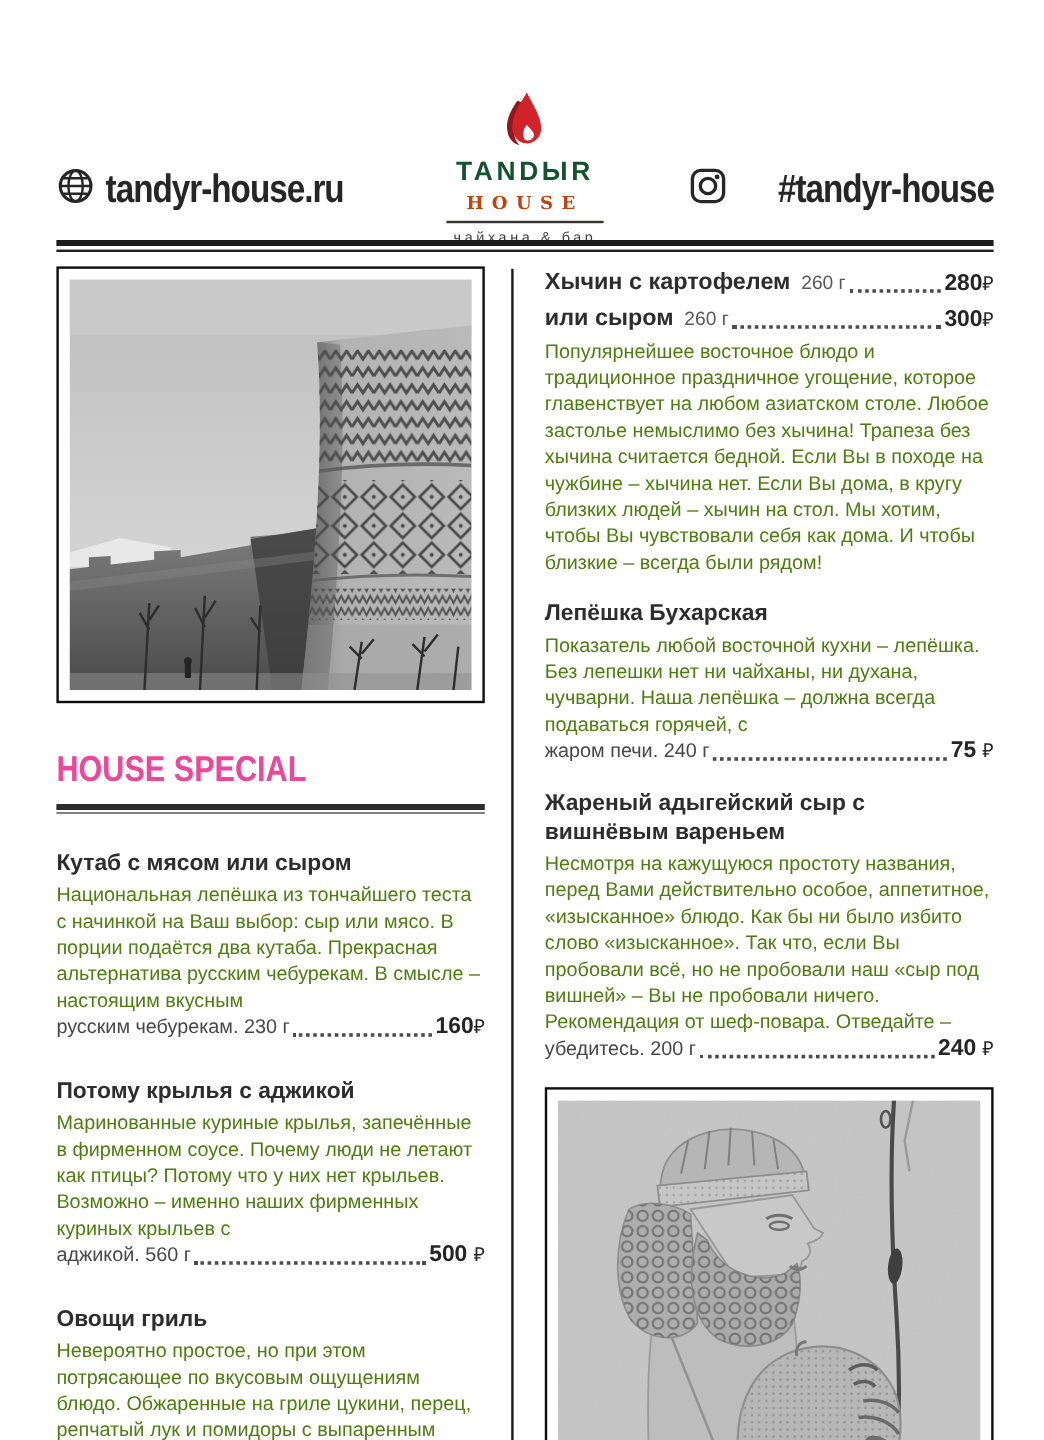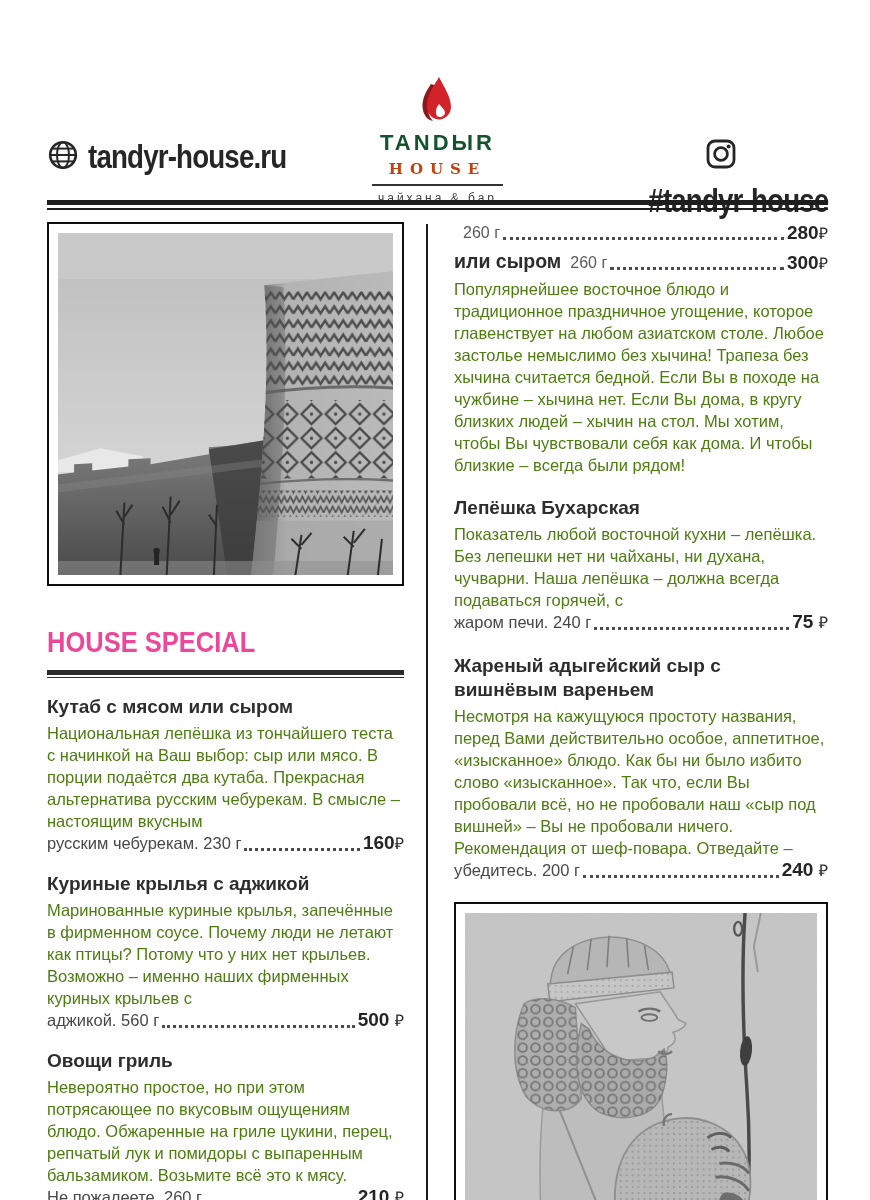--- a/index.html
+++ b/index.html
@@ -13,7 +13,7 @@
   
   .header{position:relative;height:212px;}
   .site-link{position:absolute;left:0;top:138px;display:flex;align-items:center;gap:9px;}
-  .hashtag-link{position:absolute;right:0;top:138px;display:flex;align-items:center;gap:8px;flex-direction:column;}
+  .hashtag-link{position:absolute;right:0;top:138px;display:flex;align-items:center;gap:8px;}
   .hdr-text{
     font-size:33px;font-weight:700;color:#262626;letter-spacing:-1px;
     display:inline-block;transform:scaleX(.84);transform-origin:left center;white-space:nowrap;

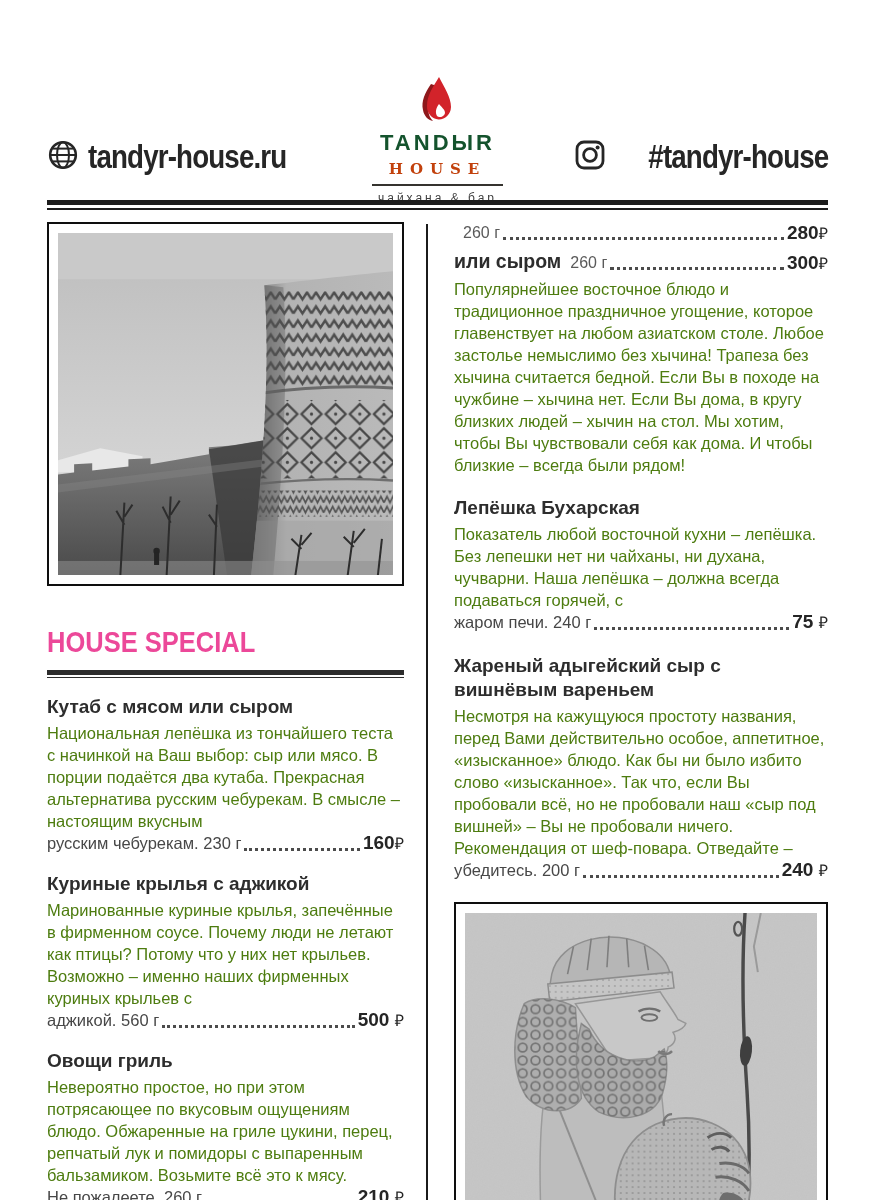--- a/index.html
+++ b/index.html
@@ -215,6 +215,7 @@
 
       <div>
         <div class="title-line">
+          <span class="t-name">Хычин с картофелем</span>
           <span class="t-weight">260 г</span>
           <span class="leader"></span>
           <span class="price"><span>280</span><span class="currency">₽</span></span>

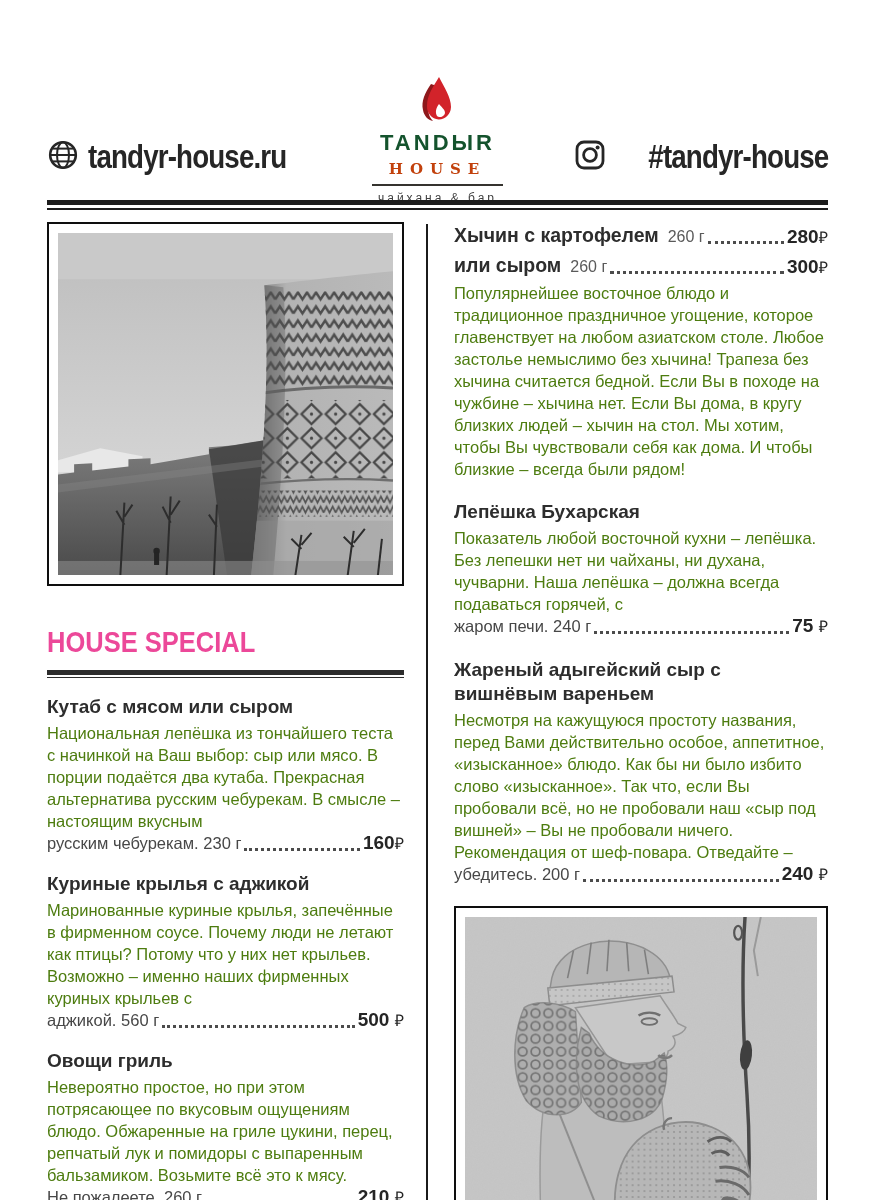--- a/index.html
+++ b/index.html
@@ -44,7 +44,7 @@
   .section-title span{display:inline-block;transform:scaleX(.85);transform-origin:left center;white-space:nowrap;}
   .section-rule{margin-top:12px;height:2px;border-top:5px solid #2c2c2c;border-bottom:1px solid #2c2c2c;}
 
-  .item{margin-top:17px;}
+  .item{margin-top:30px;}
   .item-name{font-weight:700;font-size:19px;line-height:24px;color:#2d2d2d;margin-bottom:3px;}
   .item-desc{font-size:16.5px;line-height:22px;color:#4d7c0f;}
   .price-line{display:flex;font-size:16.5px;line-height:22px;color:#474747;}

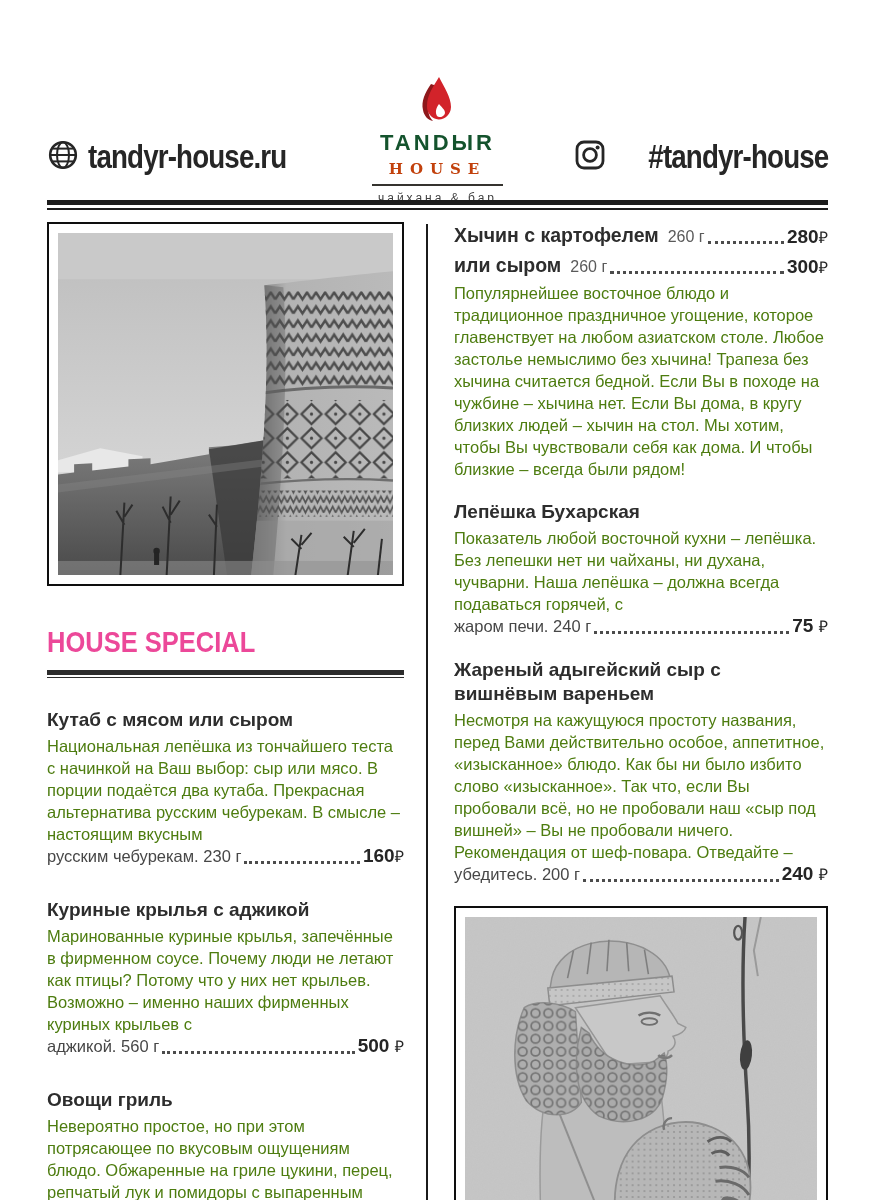--- a/index.html
+++ b/index.html
@@ -189,7 +189,7 @@
       </div>
 
       <div class="item">
-        <div class="item-name">Куриные крылья с аджикой</div>
+        <div class="item-name">Потому крылья с аджикой</div>
         <div class="item-desc">Маринованные куриные крылья, запечённые в фирменном соусе. Почему люди не летают как птицы? Потому что у них нет крыльев. Возможно – именно наших фирменных куриных крыльев с</div>
         <div class="price-line">
           <span>аджикой.  560 г</span>

